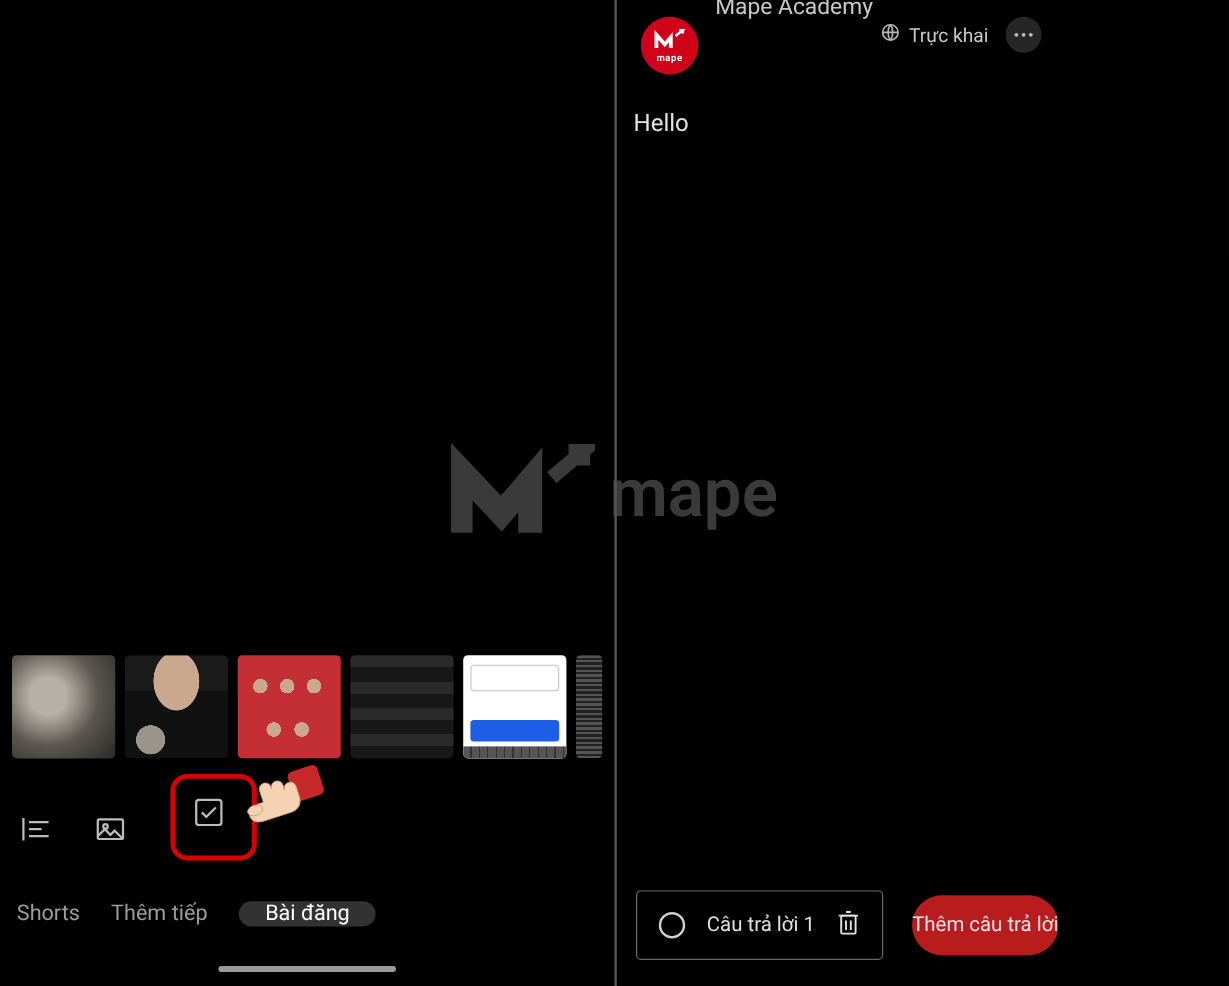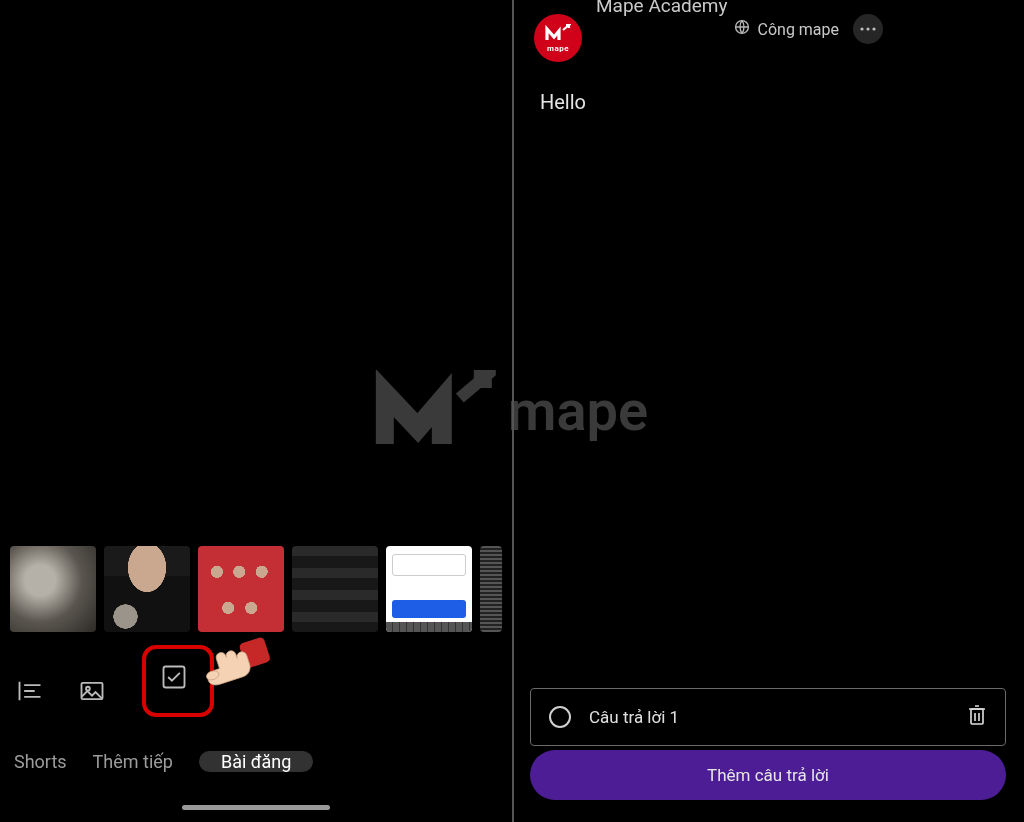--- a/index.html
+++ b/index.html
@@ -326,7 +326,7 @@
               <path d="M1.6 8h12.8M8 1.6c2.6 3 2.6 9.8 0 12.8M8 1.6c-2.6 3-2.6 9.8 0 12.8"></path>
             </svg>
         </span>
-        <span class="privacy">Công mape</span>
+        <span class="privacy">Trực khai</span>
         <span class="more-btn">
           <svg viewBox="0 0 16 4">
               <circle cx="2" cy="2" r="1.6"></circle>

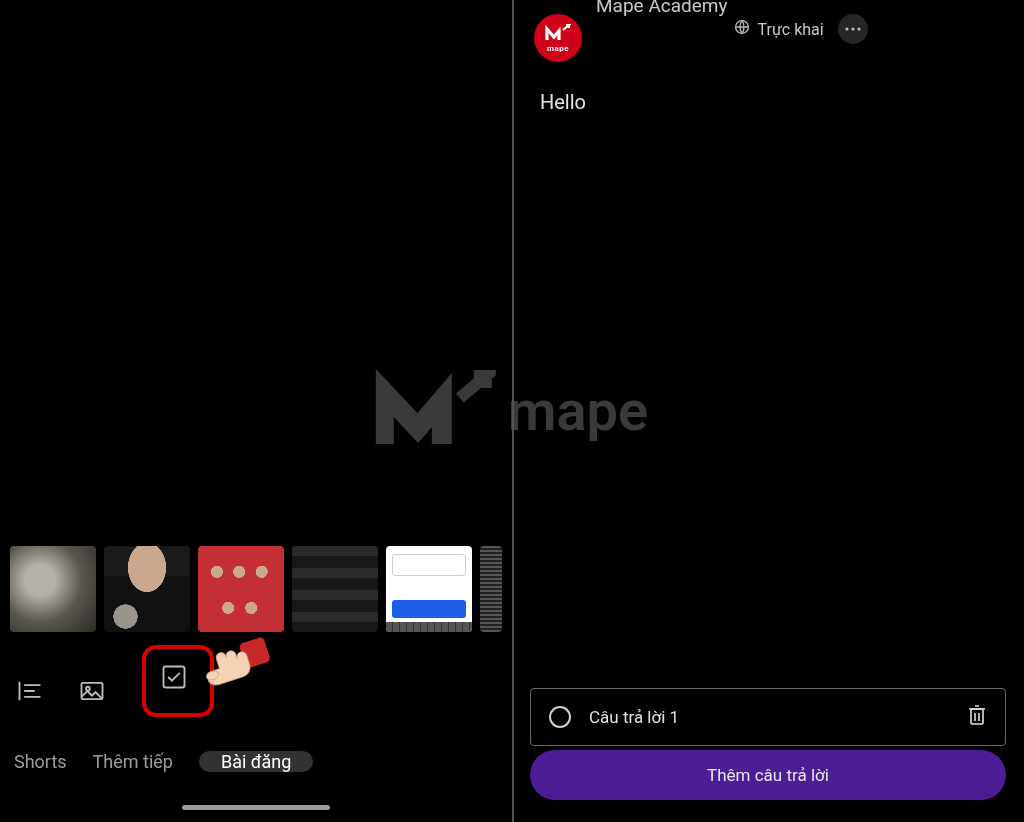--- a/index.html
+++ b/index.html
@@ -202,7 +202,7 @@
   }
   .more-btn svg{width:16px;height:4px;fill:#bdbdbd;}
   .r-body{
-    padding:22px 28px;
+    padding:22px 16px;
     font-size:20px;
     color:#e4e4e4;
   }

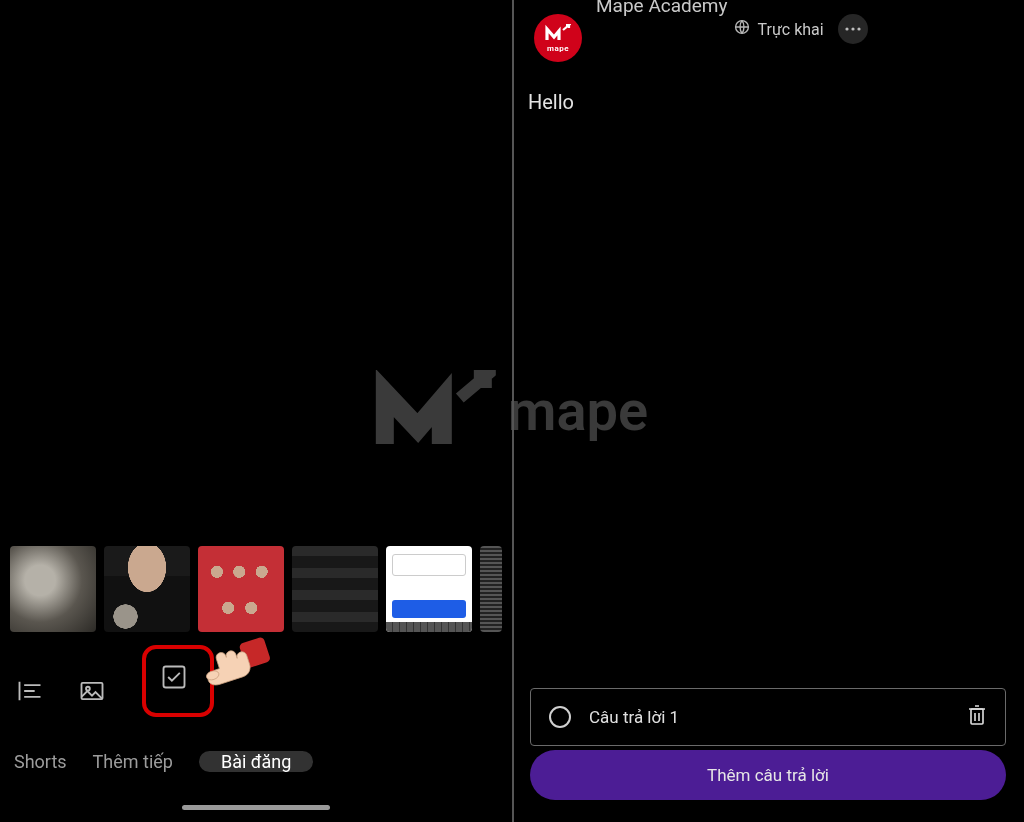--- a/index.html
+++ b/index.html
@@ -211,7 +211,7 @@
     position:absolute;
     bottom:22px;
     left:18px; right:18px;
-    display:flex;flex-direction:column;gap:0;
+    display:flex;flex-direction:row;gap:24px;
   }
   .poll-opt{
     border:1px solid #6a6a6a;

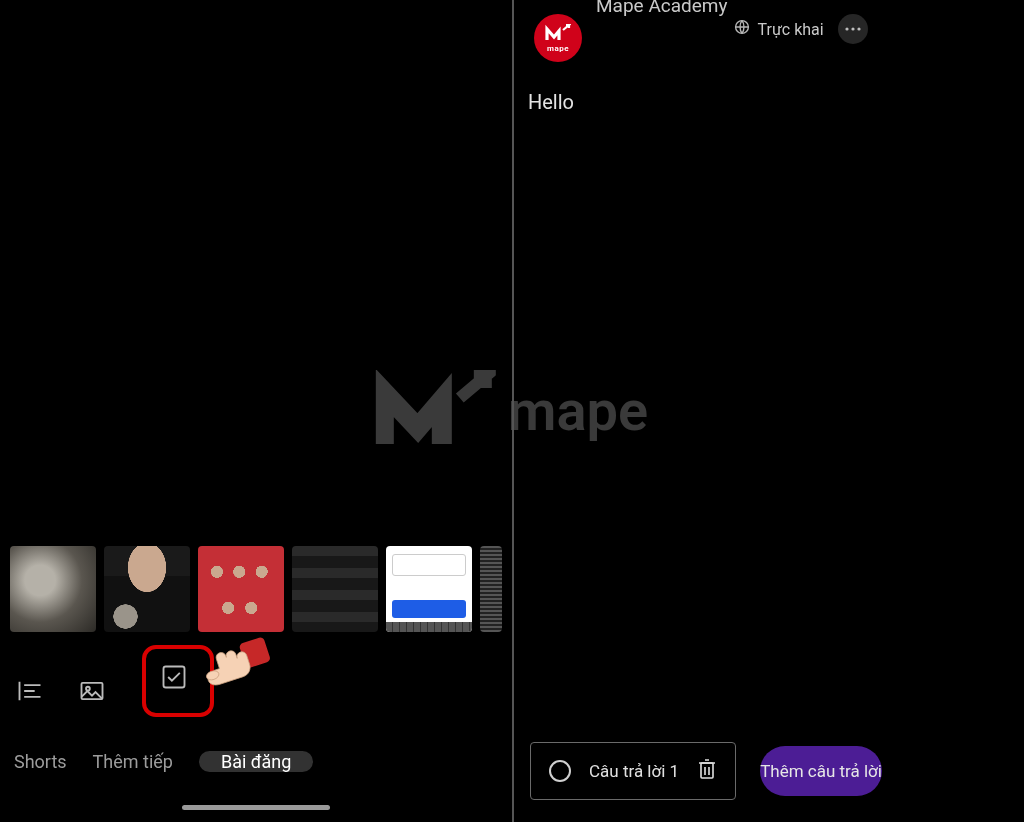--- a/index.html
+++ b/index.html
@@ -230,7 +230,7 @@
   .poll-opt .lbl{flex:1;}
   .trash svg{width:20px;height:22px;stroke:#e0e0e0;stroke-width:1.6;fill:none;}
   .add-opt{
-    background:#4c1d95;
+    background:#b91c1c;
     border-radius:26px;
     height:50px;
     display:flex;align-items:center;justify-content:center;

